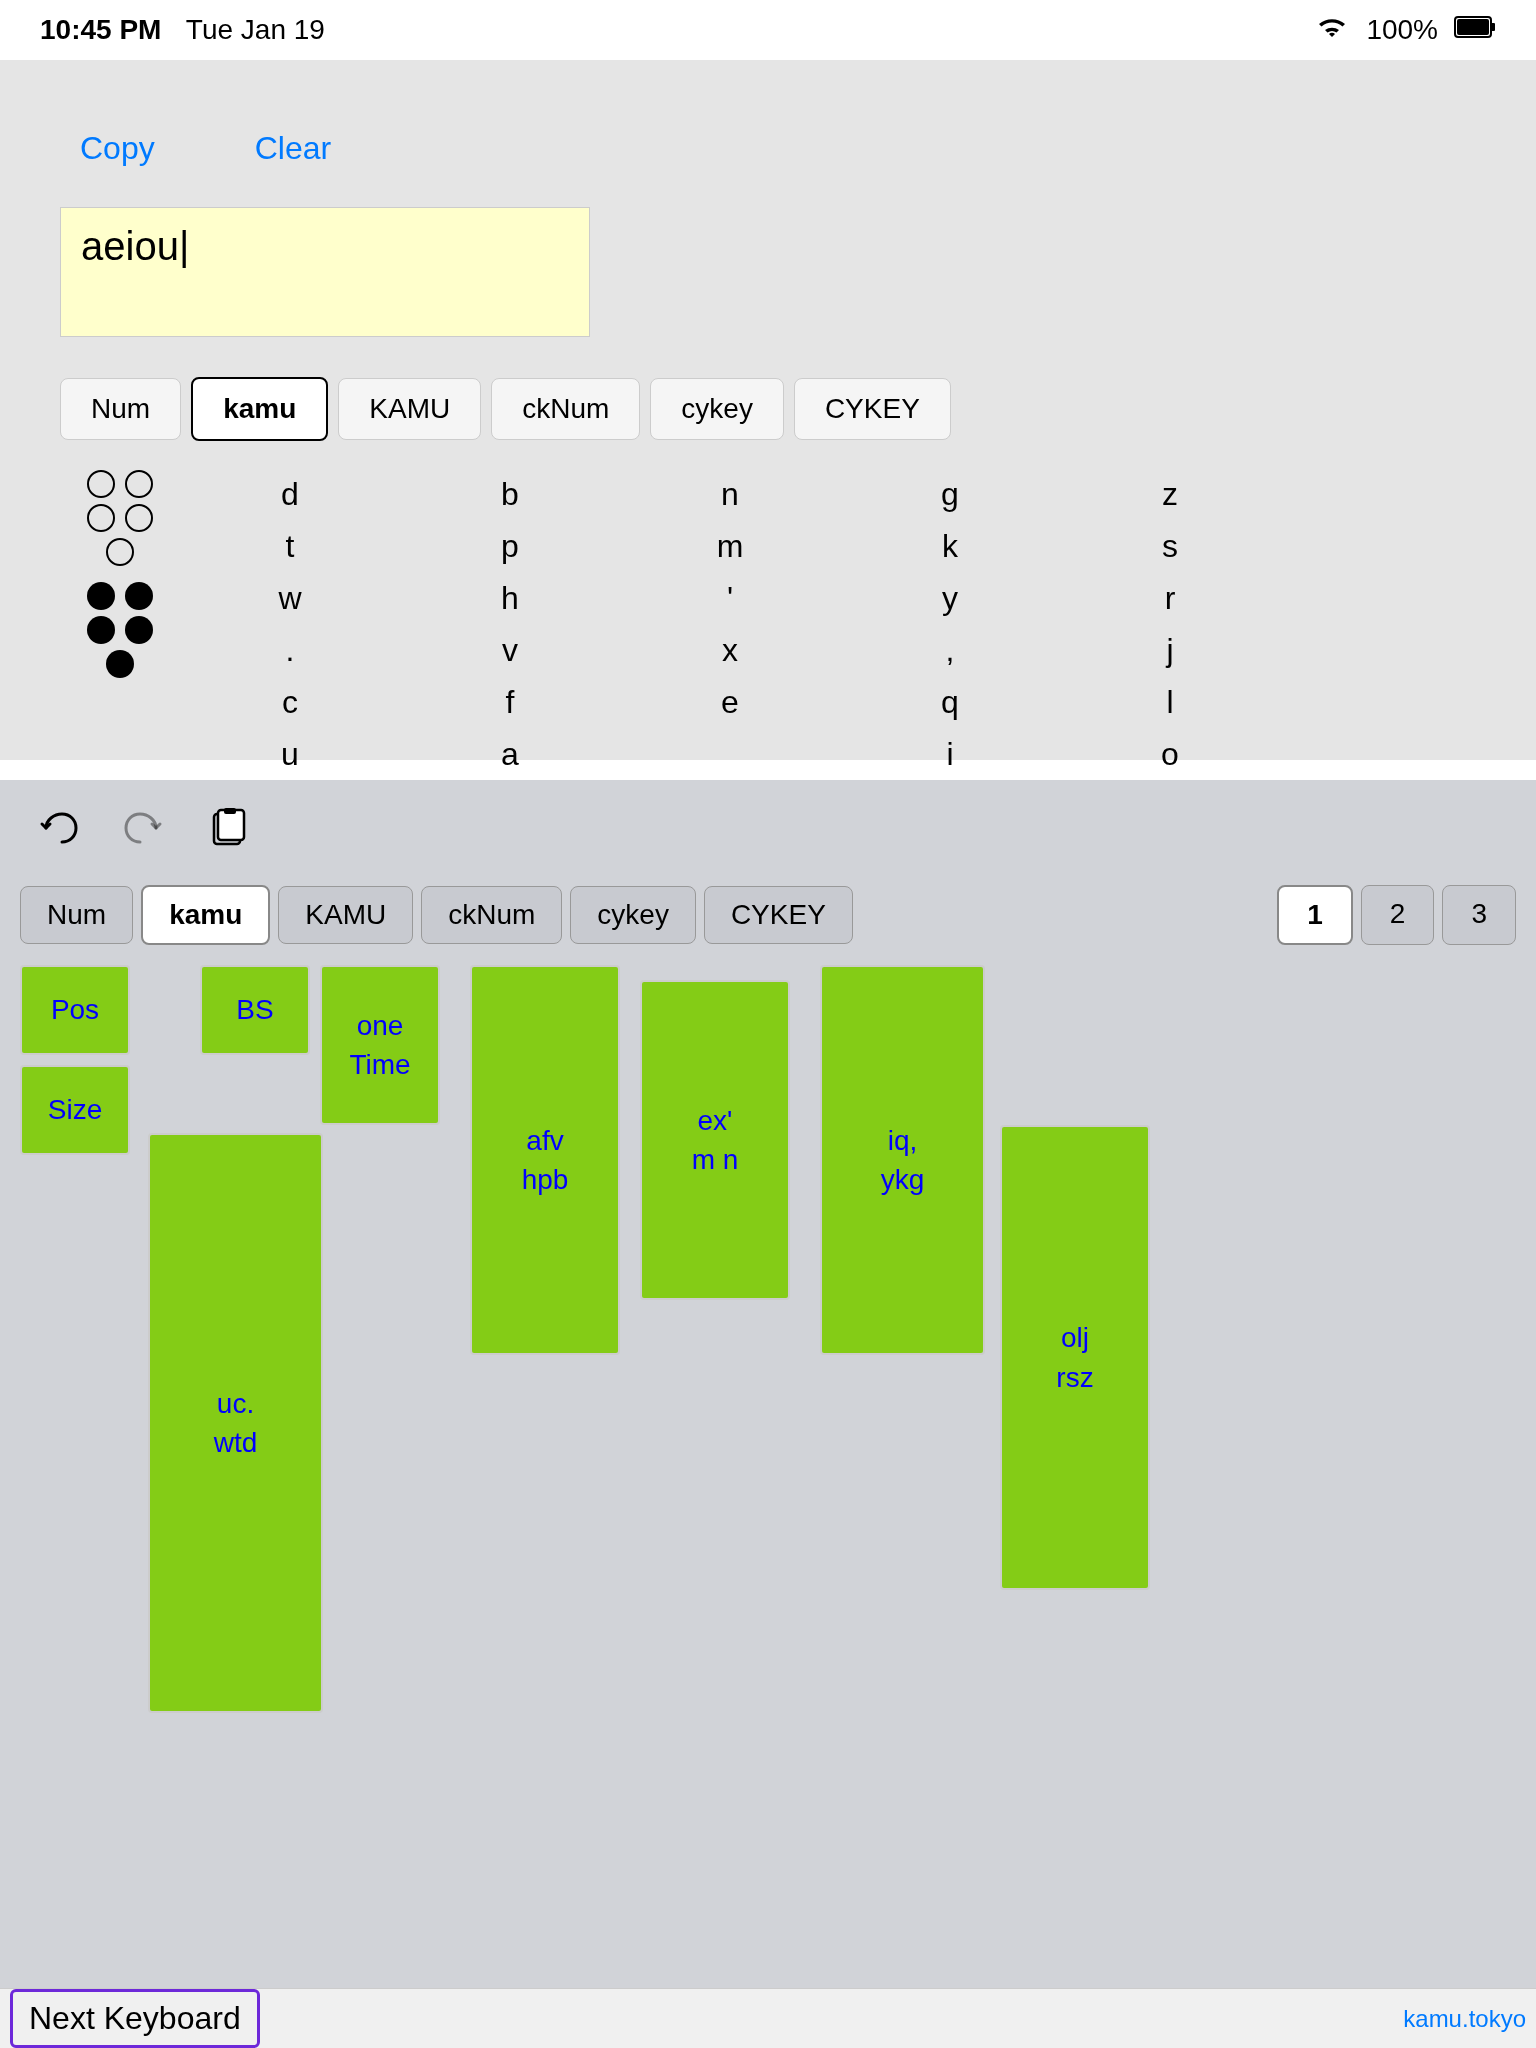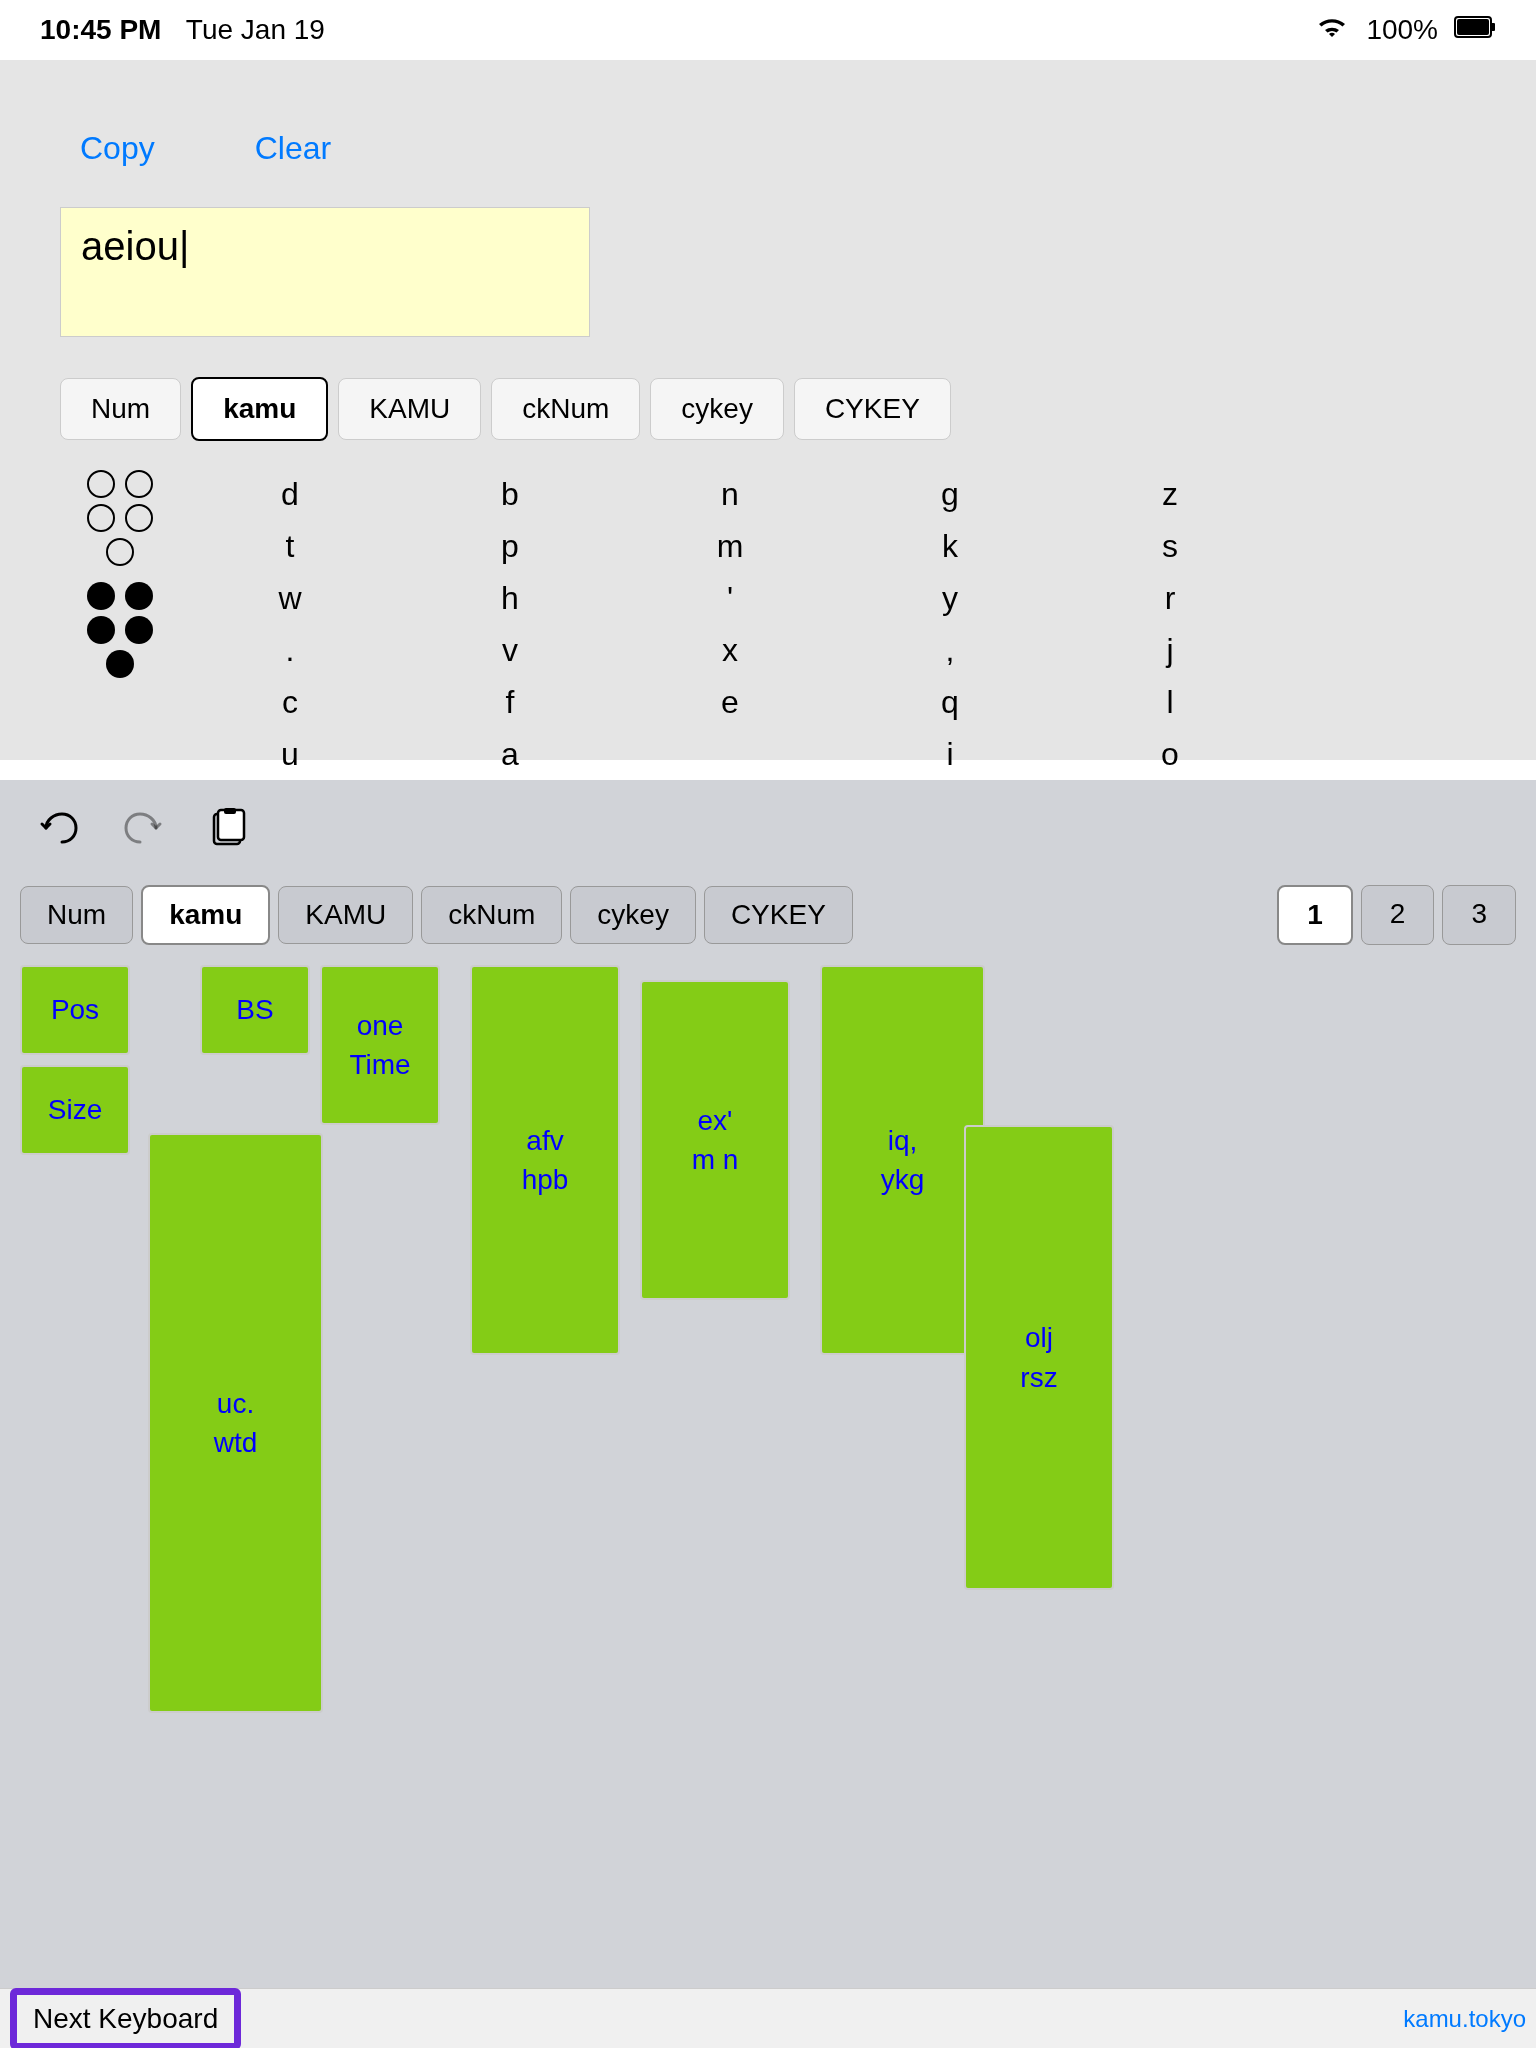--- a/index.html
+++ b/index.html
@@ -471,7 +471,7 @@
 ykg</span>
     </div>
 
-    <div class="yellow-block" style="left:964px;top:160px;width:150px;height:465px;">
+    <div class="yellow-block" style="left:1000px;top:160px;width:150px;height:465px;">
       <span style="white-space:pre-line;text-align:center;">olj
 rsz</span>
     </div>

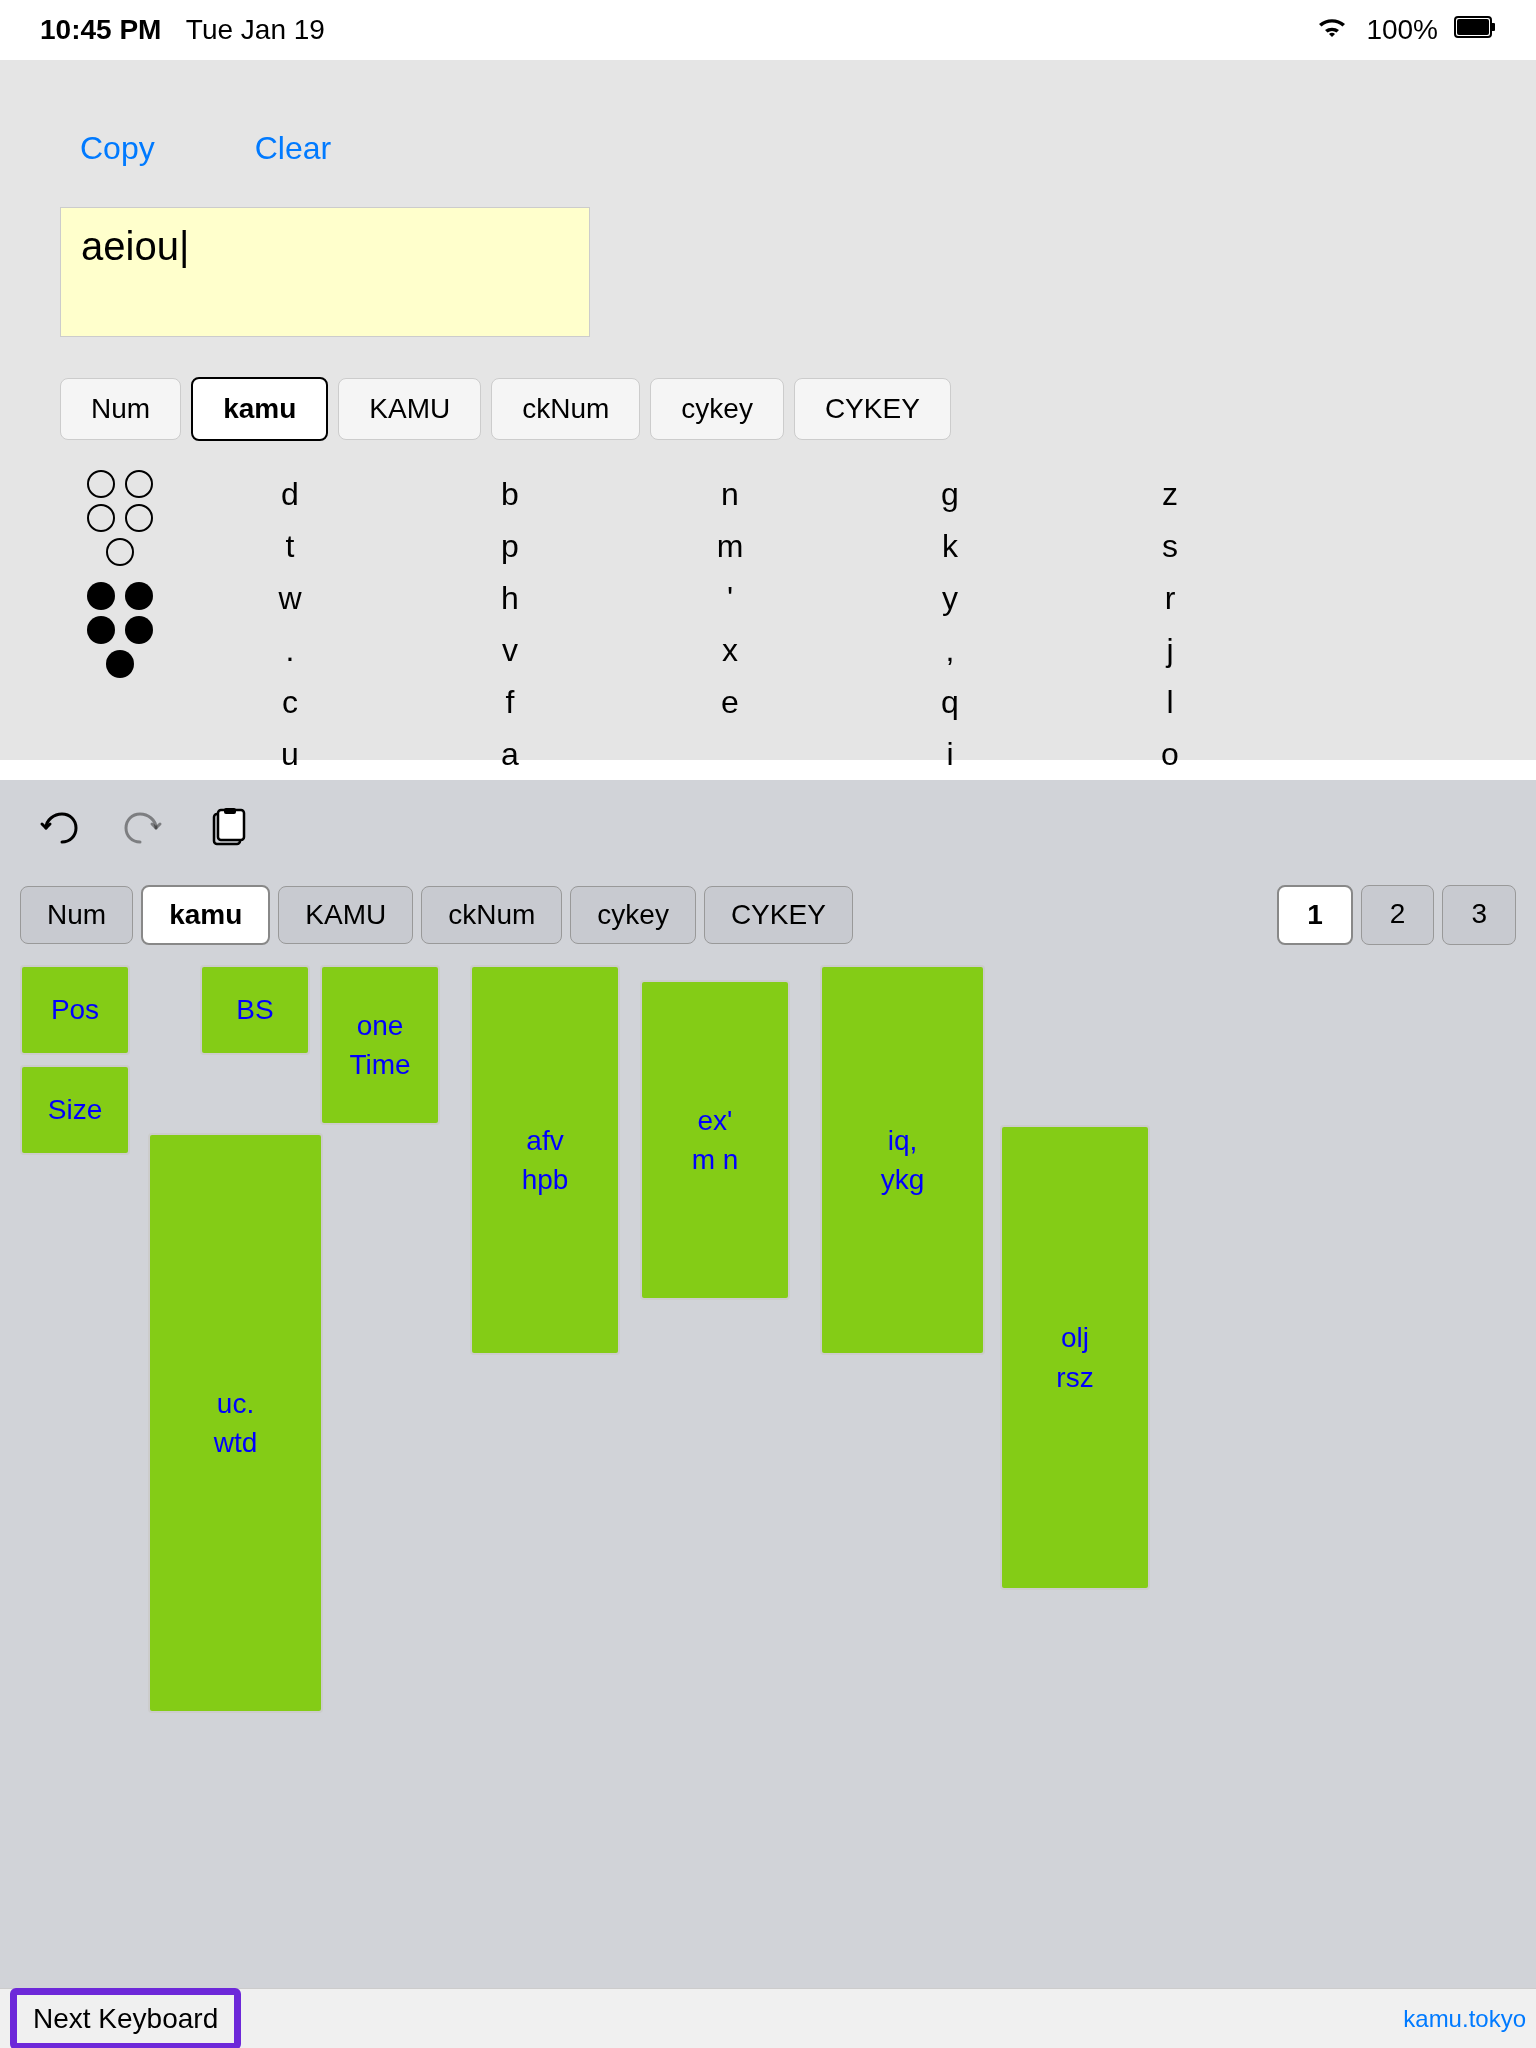--- a/index.html
+++ b/index.html
@@ -239,10 +239,10 @@
     }
     .next-keyboard-btn {
       background: none;
-      border: 7px solid #6d28d9;
+      border: 3px solid #6d28d9;
       border-radius: 6px;
       padding: 8px 16px;
-      font-size: 28px;
+      font-size: 32px;
       cursor: pointer;
       color: #000;
     }

